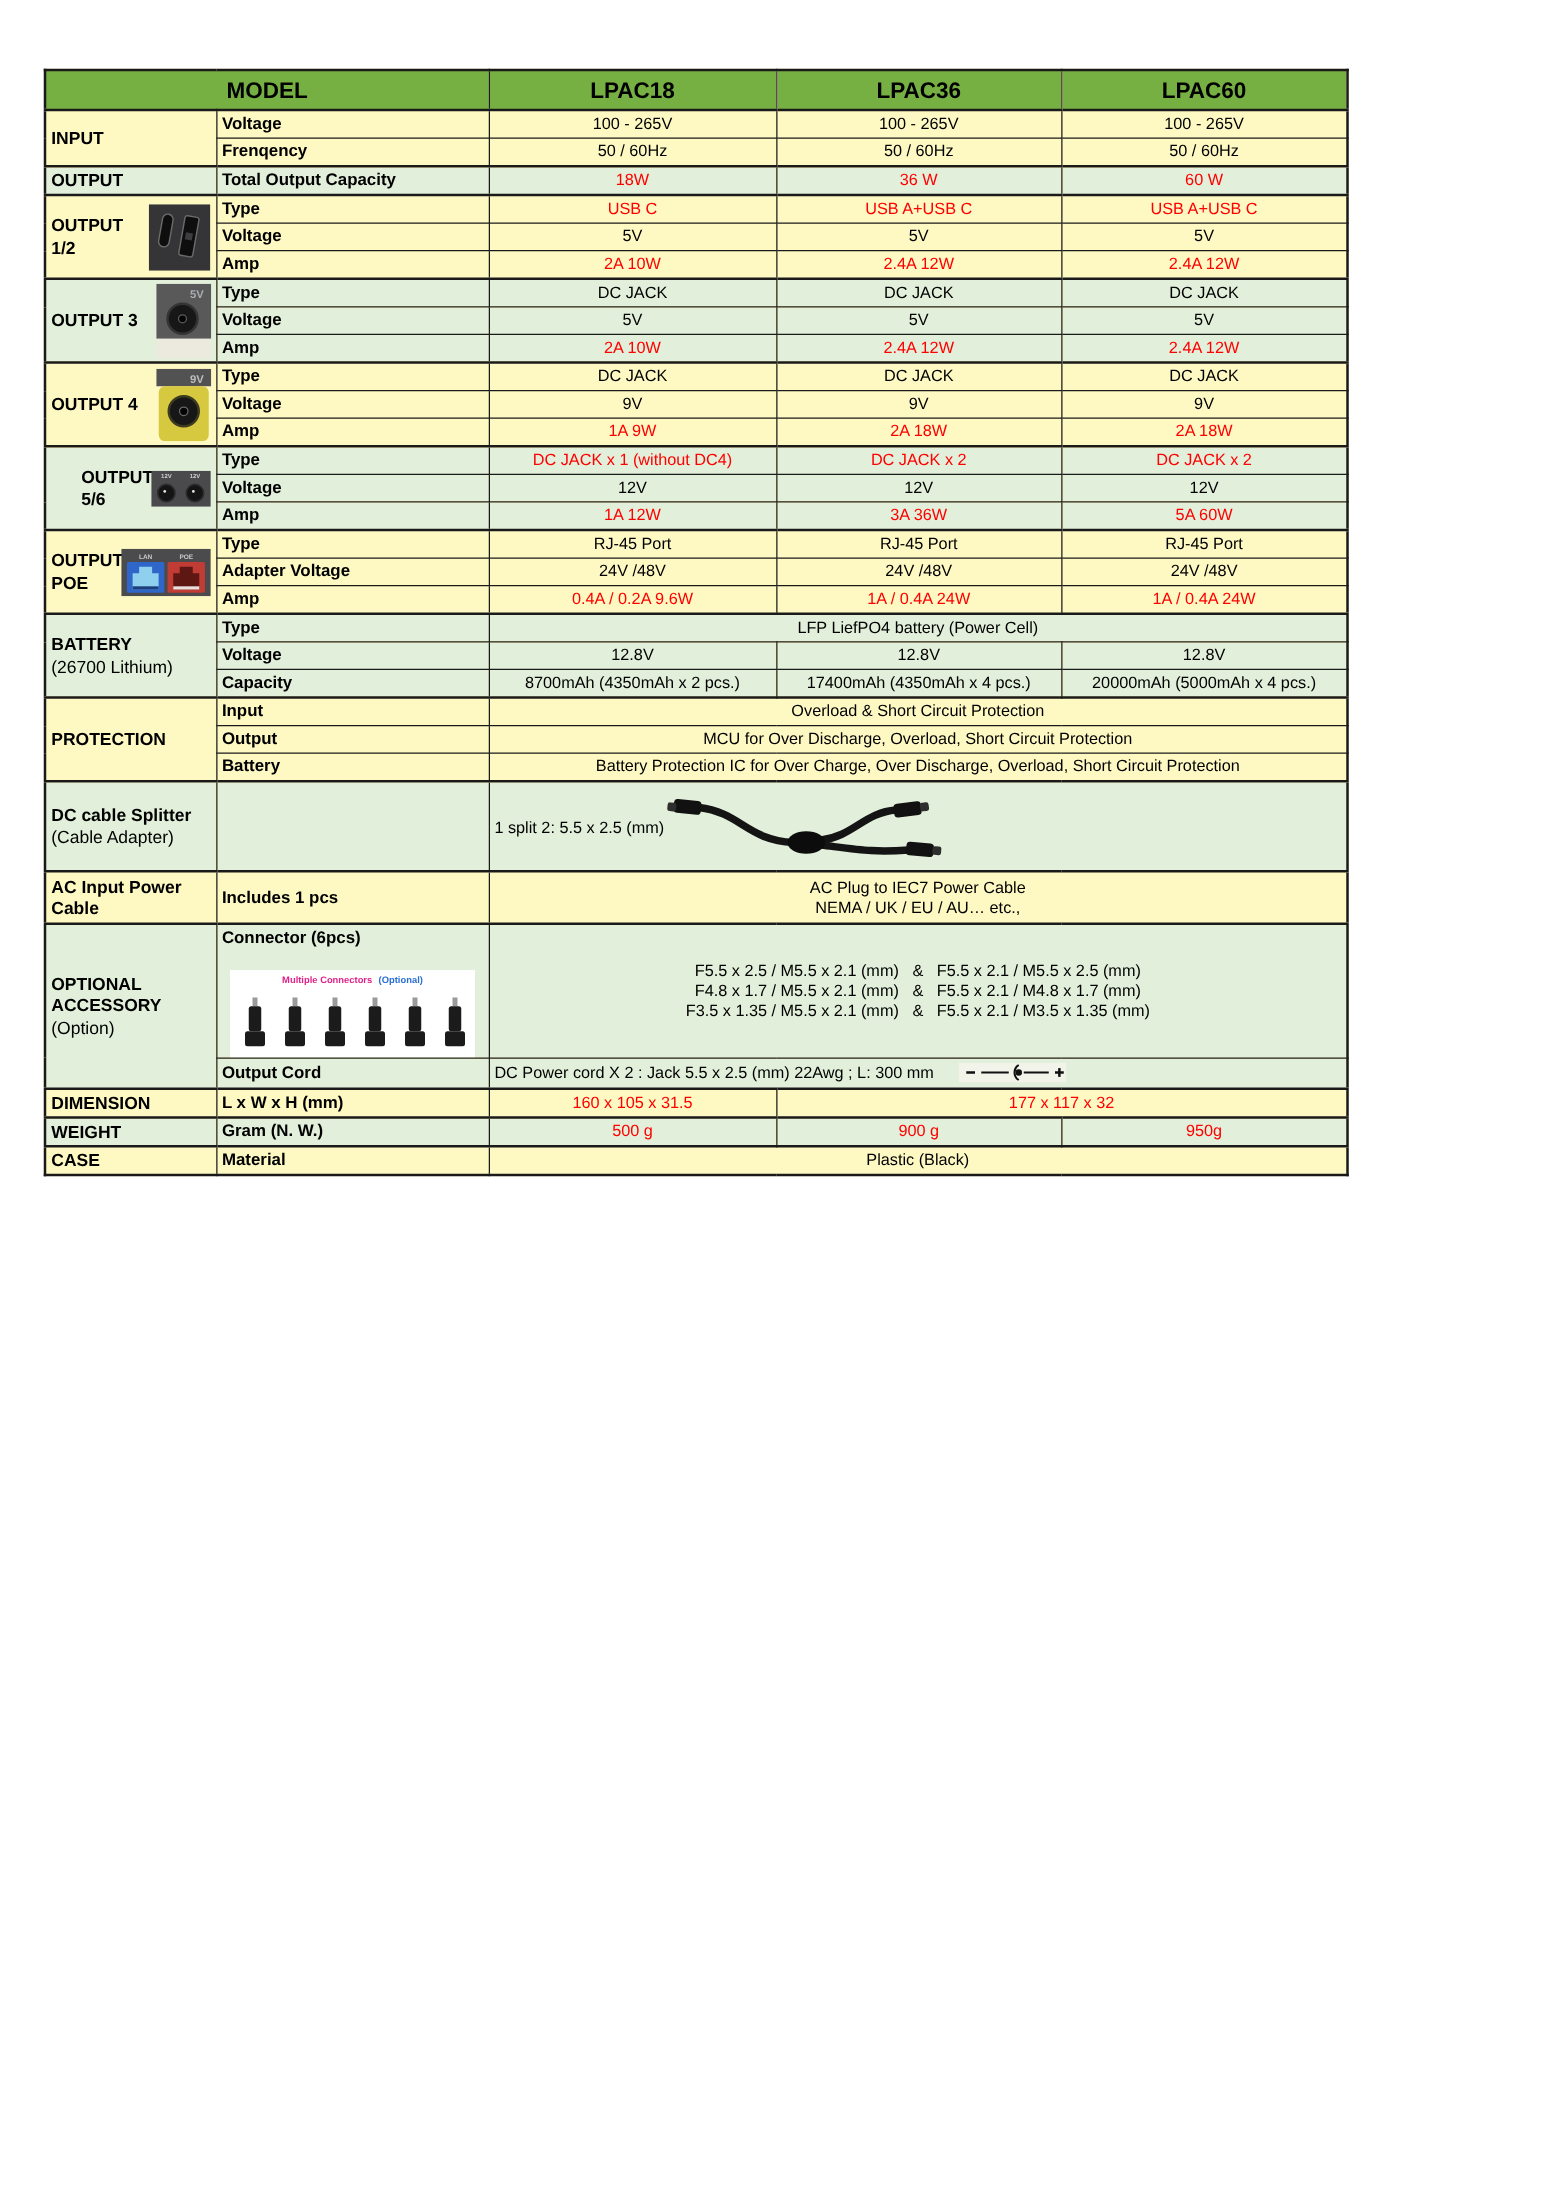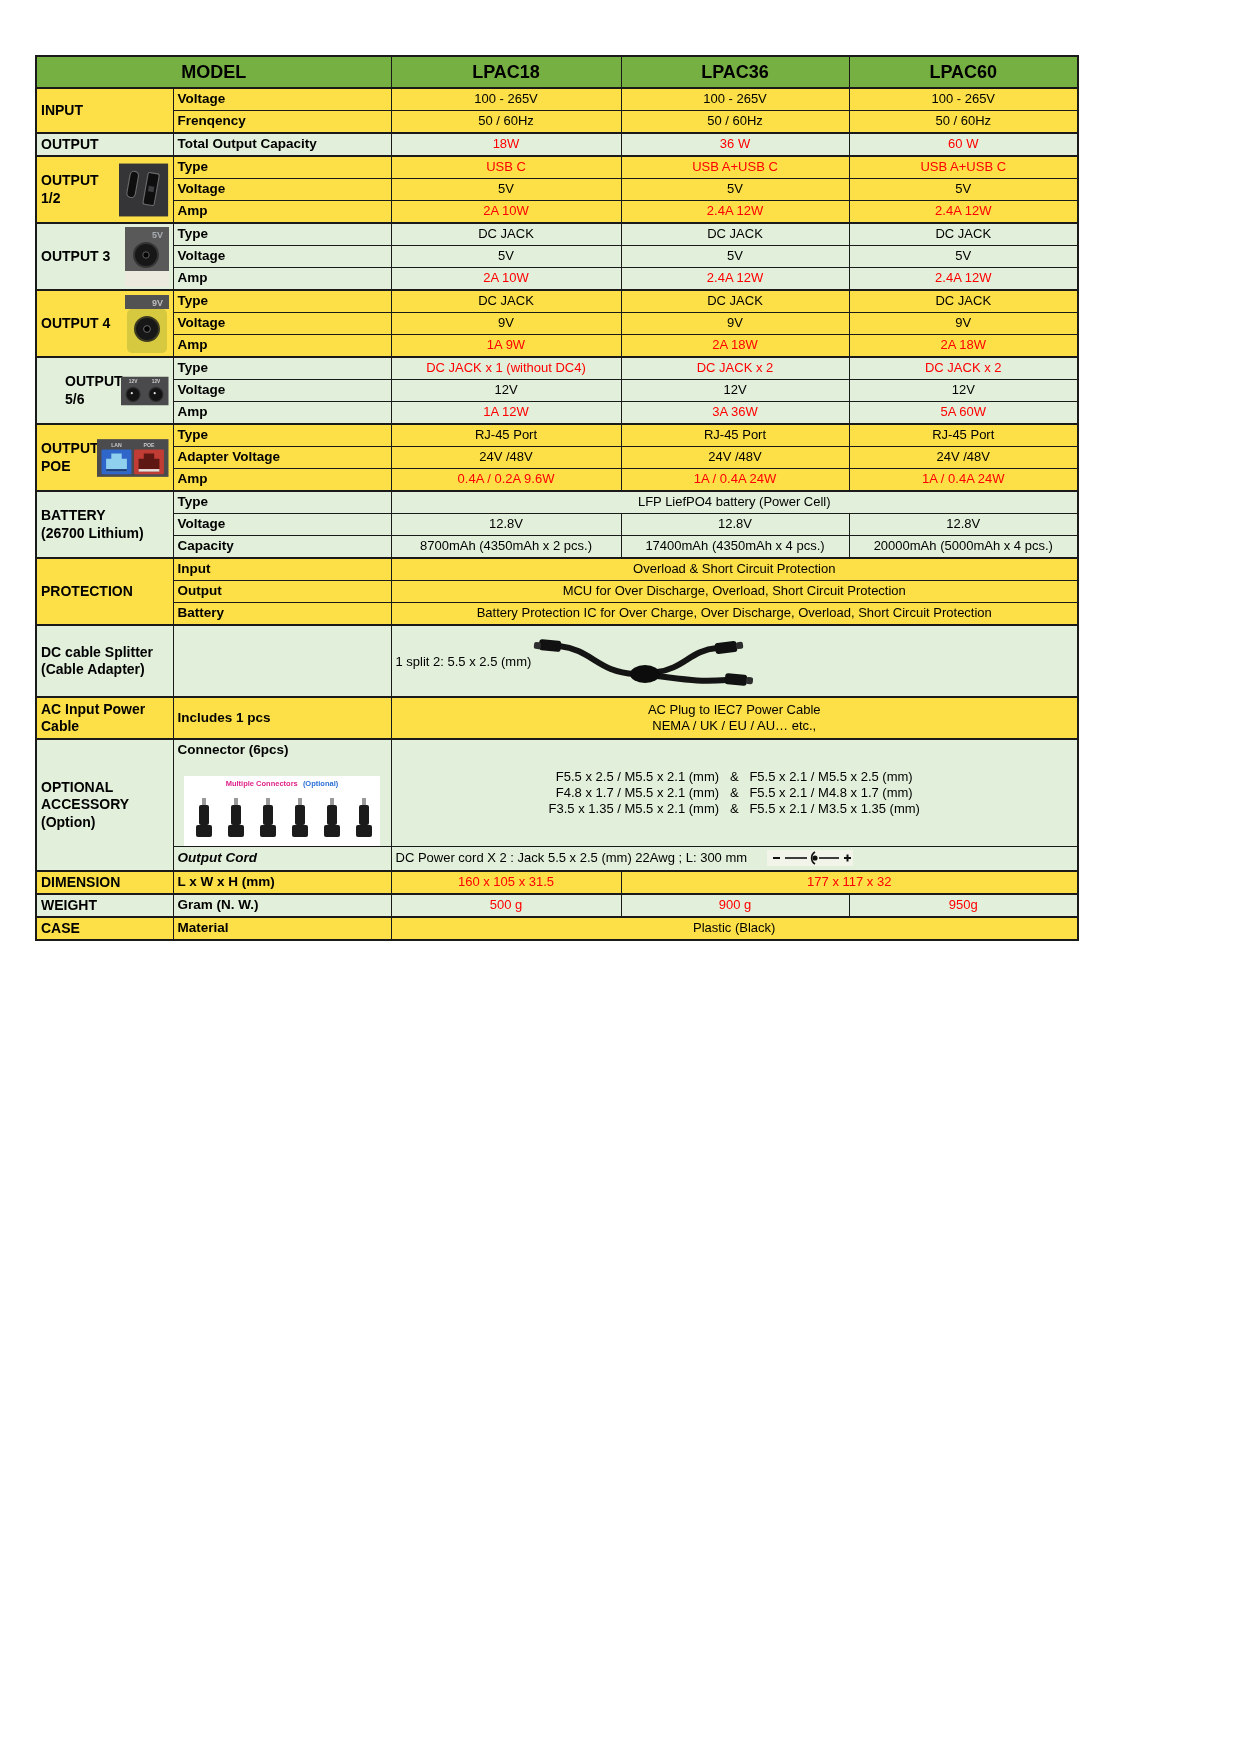--- a/index.html
+++ b/index.html
@@ -7,7 +7,7 @@
   .page{position:relative;width:1241px;height:1754px;background:#fff;overflow:hidden;}
 
   table.spec{position:absolute;left:35px;top:55px;width:1042px;border-collapse:collapse;table-layout:fixed;
-             background:#fde047;border:2px solid #1a1a1a;}
+             background:#fef9c3;border:2px solid #1a1a1a;}
   col.c-cat{width:137px;} col.c-sub{width:218px;} col.c-18{width:230px;} col.c-36{width:228px;} col.c-60{width:229px;}
 
   th,td{border:1px solid #1a1a1a;padding:0 4px;height:21px;font-size:13px;line-height:1.25;

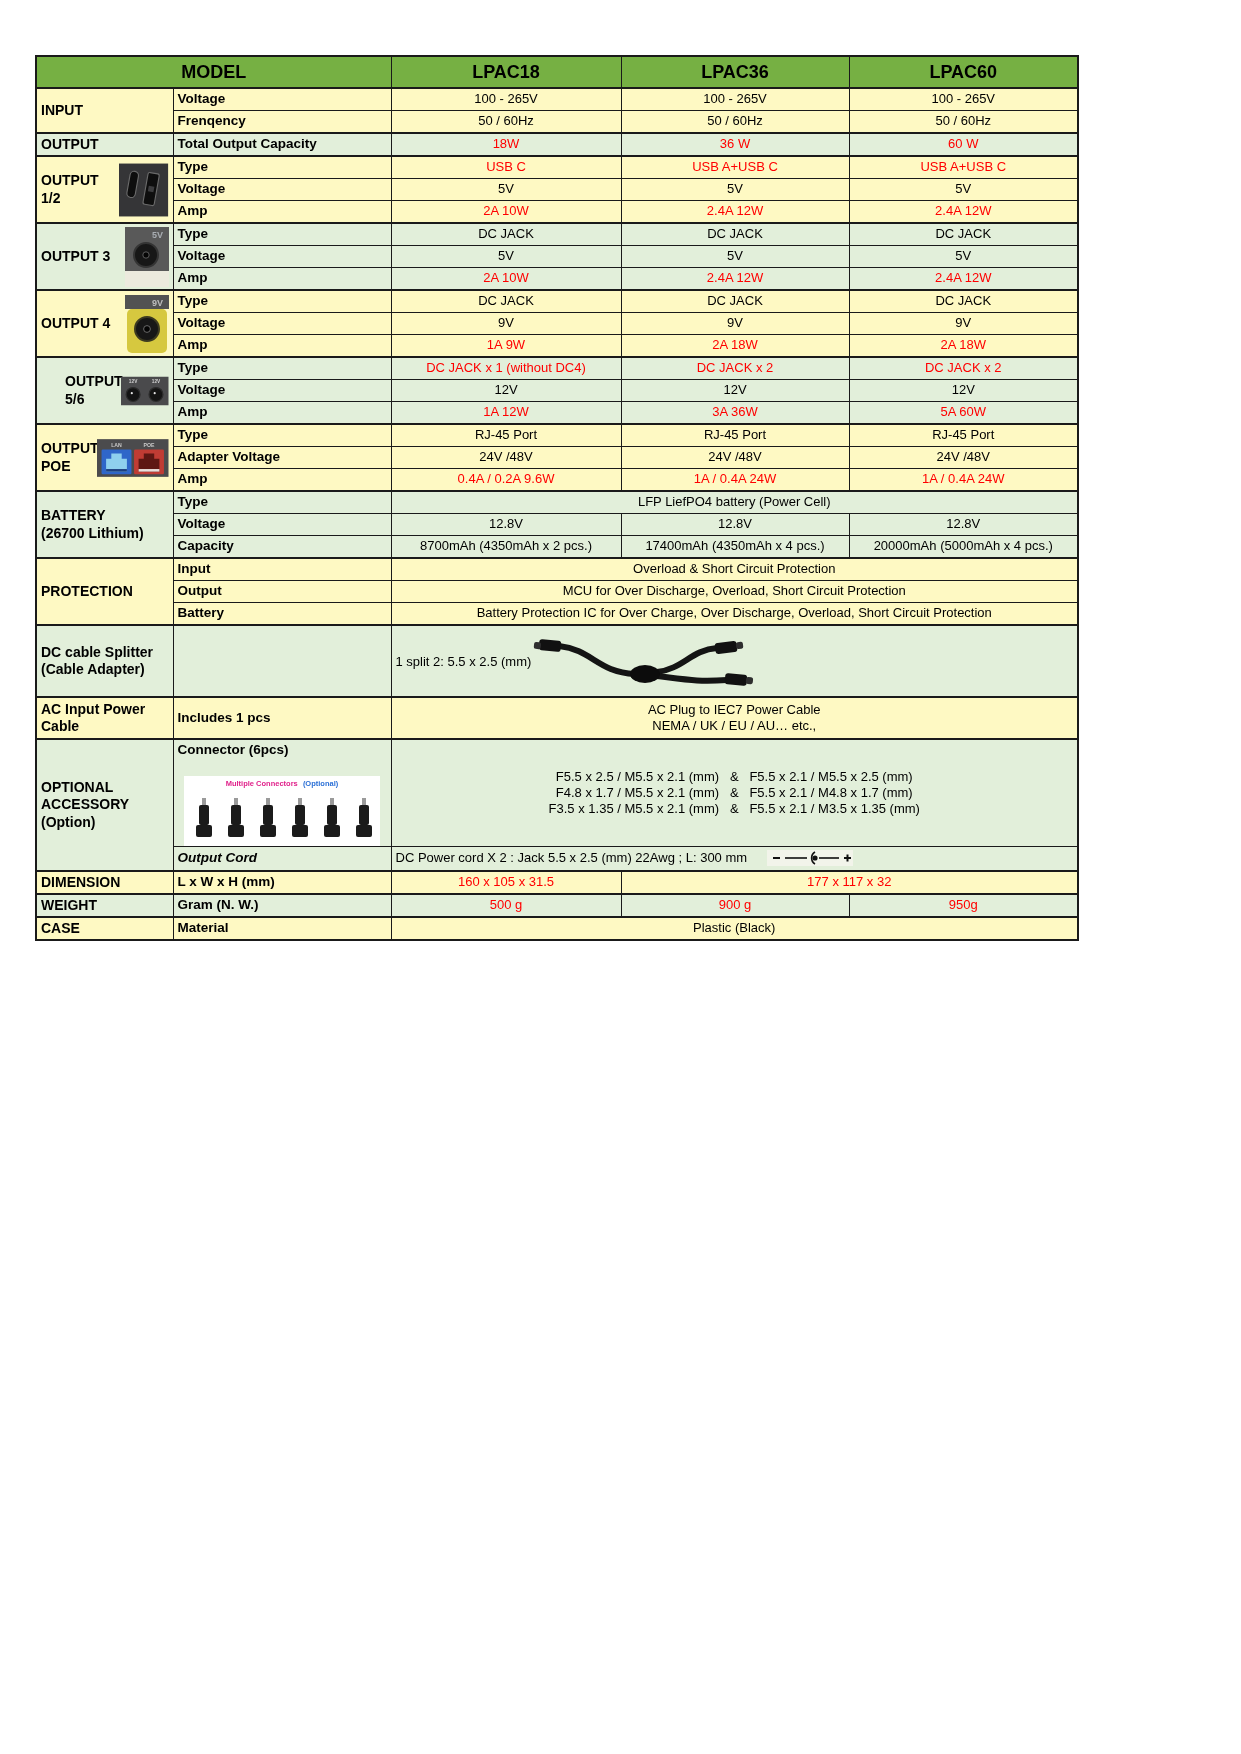--- a/index.html
+++ b/index.html
@@ -26,7 +26,7 @@
 
   .cat-flex{display:flex;align-items:center;justify-content:space-between;gap:2px;}
   .cat-stack{display:flex;flex-direction:column;}
-  .cat-sub{font-weight:bold;font-size:14px;}
+  .cat-sub{font-weight:normal;font-size:14px;}
 
   .split-cell{display:flex;flex-direction:row;align-items:center;justify-content:flex-start;padding-top:2px;}
   .cord-flex{display:flex;align-items:center;justify-content:flex-start;gap:20px;}

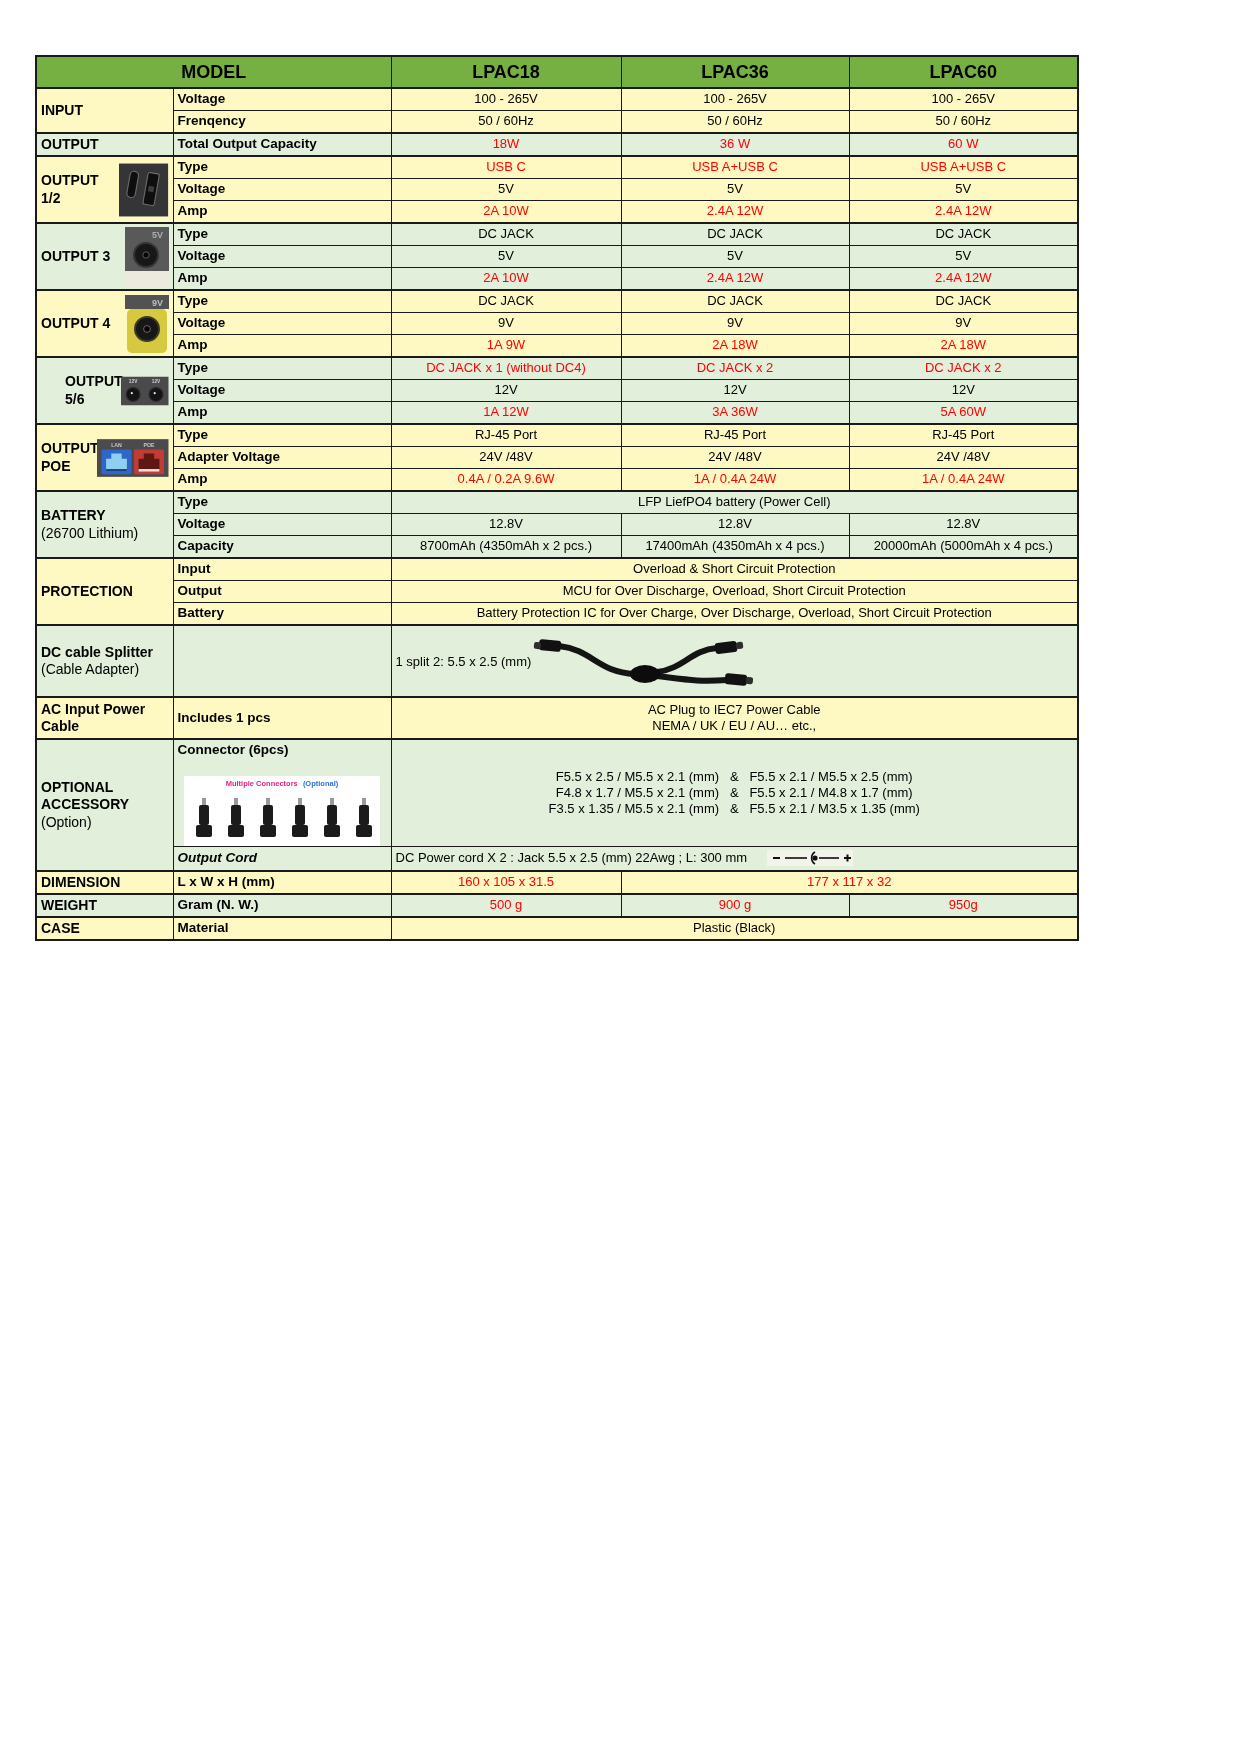--- a/index.html
+++ b/index.html
@@ -369,7 +369,7 @@
       </td>
     </tr>
     <tr class="tint">
-      <th class="sub" style="height:23px;font-style:italic;">Output Cord</th>
+      <th class="sub" style="height:23px;">Output Cord</th>
       <td class="v" colspan="3">
         <div class="cord-flex">
           <span>DC Power cord X 2 : Jack 5.5 x 2.5 (mm) 22Awg ; L: 300 mm</span>

